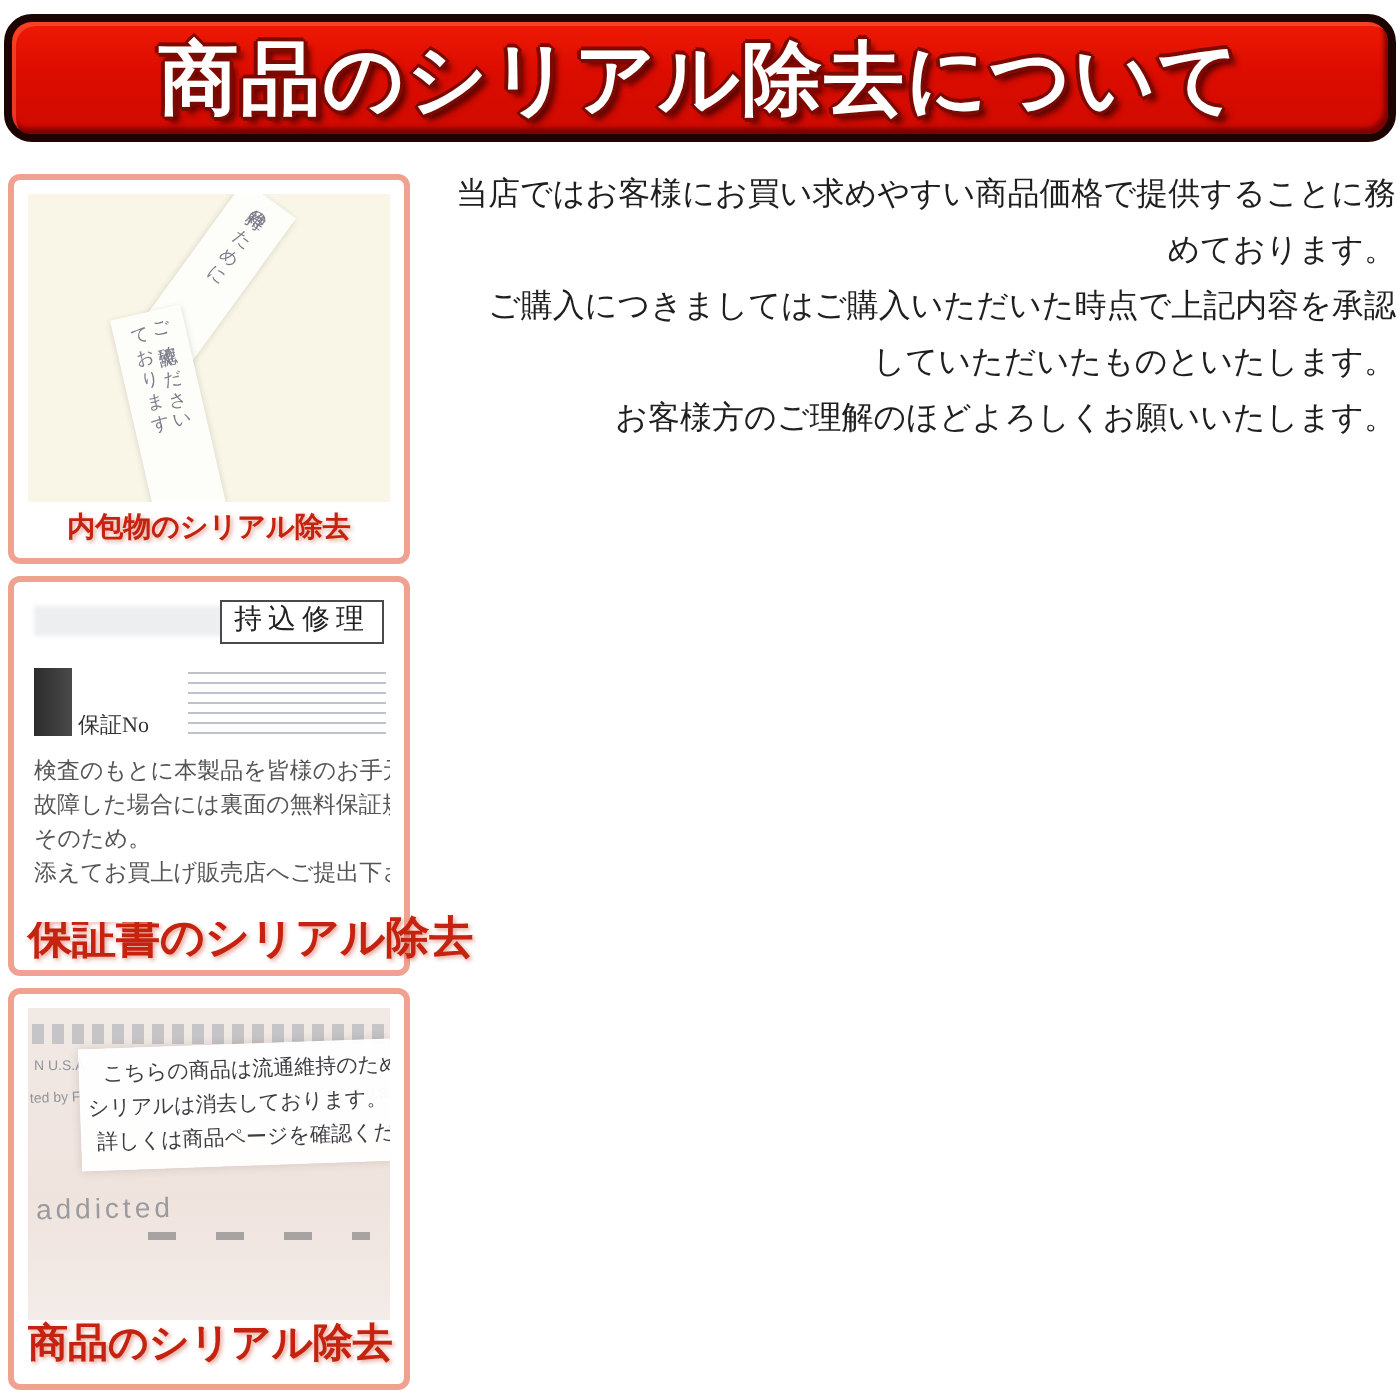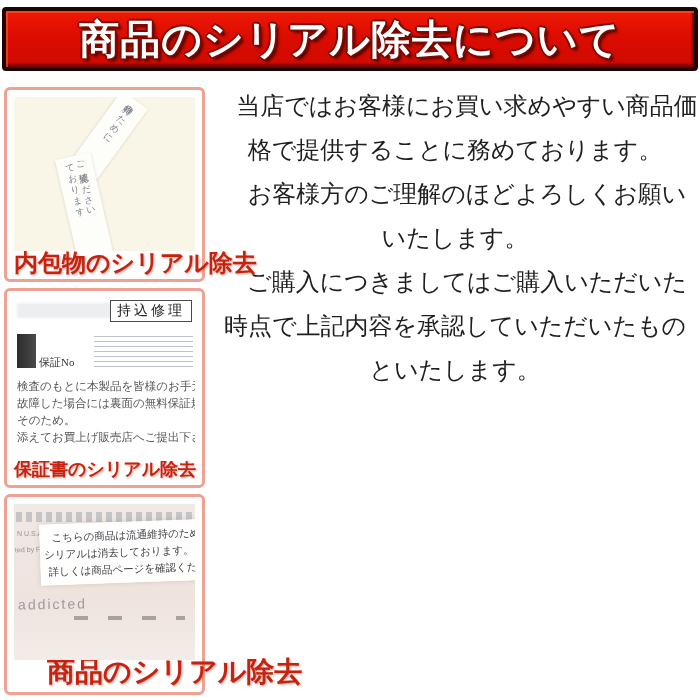--- a/index.html
+++ b/index.html
@@ -11,7 +11,7 @@
   .banner{
     position:absolute;left:2px;top:7px;width:688px;height:56px;
     background:linear-gradient(180deg,#ef1a05 0%,#dc0c00 45%,#cf0a00 100%);
-    border:4px solid #1e0400;border-radius:4px;
+    border:4px solid #1e0400;border-radius:14px;
     box-shadow:inset 2px 2px 0 rgba(255,96,64,.55), inset -2px -3px 2px rgba(110,0,0,.85);
     display:flex;align-items:center;justify-content:center;
   }

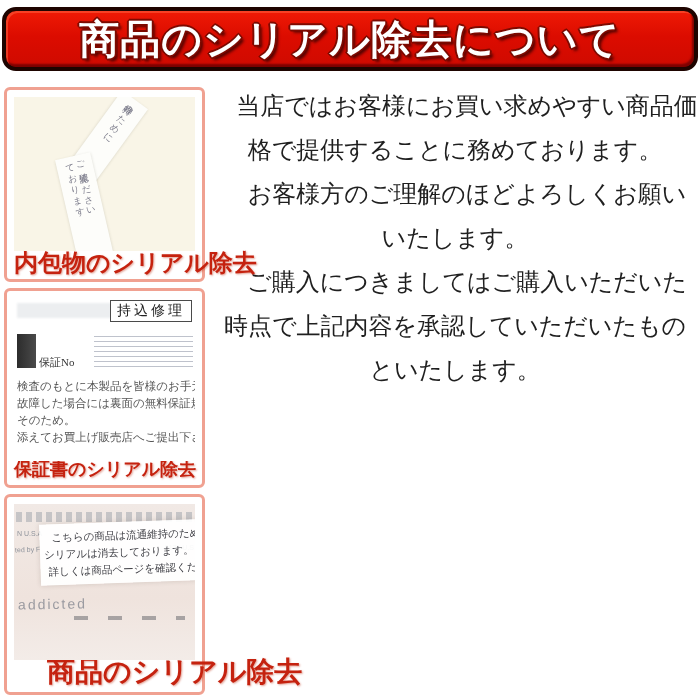--- a/index.html
+++ b/index.html
@@ -96,7 +96,7 @@
   
   .body-col{
     position:absolute;left:212px;top:84px;width:486px;
-    font-size:24px;line-height:44px;color:#1f1f1f;text-align:center;
+    font-size:16px;line-height:28px;color:#1f1f1f;text-align:right;
   }
   .body-col p{margin:0;}
   .hl{color:#e07058;}

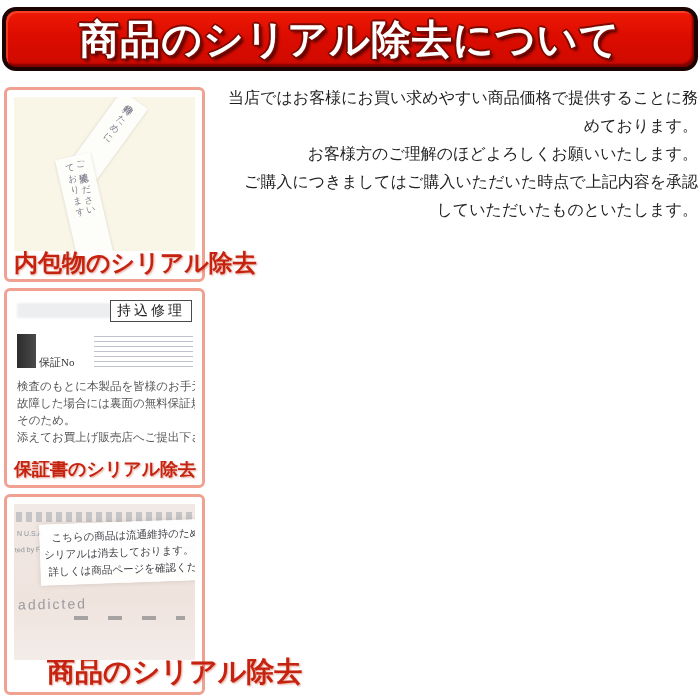--- a/index.html
+++ b/index.html
@@ -159,8 +159,8 @@
 
 <div class="body-col">
   <p>　当店ではお客様にお買い求めやすい商品価格で提供することに務めております。</p>
+  <p>　ご購入につきましてはご購入いただいた時点で上記内容を承認していただいたものといたします。</p>
   <p>　お客様方のご理解のほどよろしくお願いいたします。</p>
-  <p>　ご購入につきましてはご購入いただいた時点で上記内容を承認していただいたものといたします。</p>
 </div>
 
 </body></html>

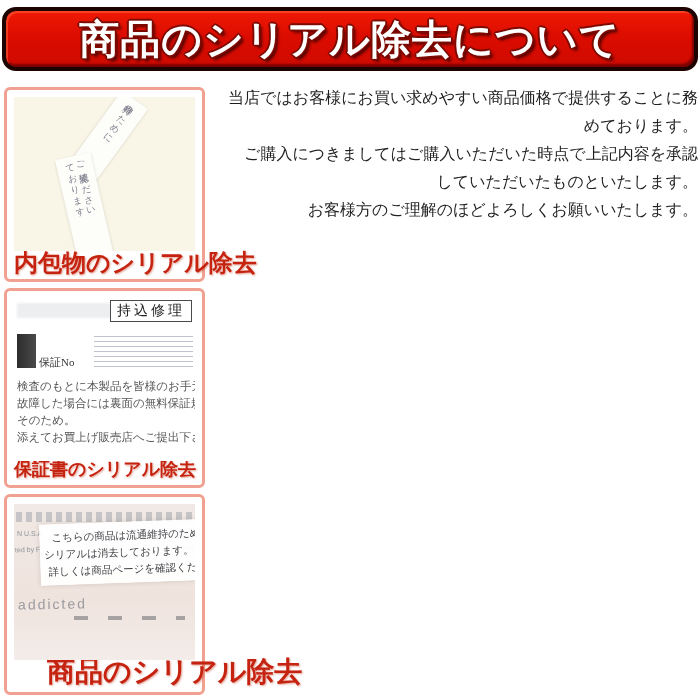--- a/index.html
+++ b/index.html
@@ -40,7 +40,7 @@
     text-shadow:1px 1px 2px rgba(190,50,25,.45);
     flex:0 0 auto;line-height:24px;
   }
-  .cap1{font-size:24px;}
+  .cap1{font-size:14px;}
   .cap2{font-size:18px;margin-top:-4px;}
   .cap3{font-size:28px;padding-bottom:4px;margin-left:33px;}
   

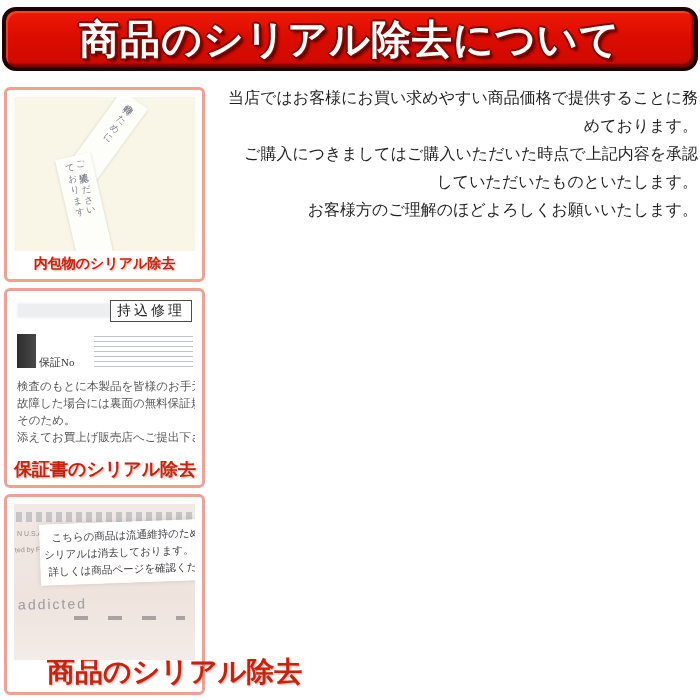--- a/index.html
+++ b/index.html
@@ -41,7 +41,7 @@
     flex:0 0 auto;line-height:24px;
   }
   .cap1{font-size:14px;}
-  .cap2{font-size:18px;margin-top:-4px;}
+  .cap2{font-size:22px;margin-top:-4px;}
   .cap3{font-size:28px;padding-bottom:4px;margin-left:33px;}
   
   .photo1{background:#f9f5e7;}

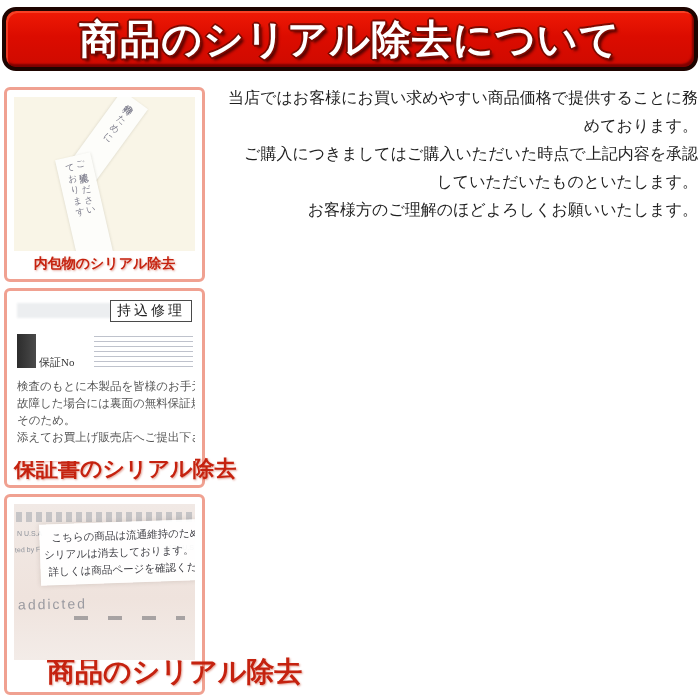--- a/index.html
+++ b/index.html
@@ -42,7 +42,7 @@
   }
   .cap1{font-size:14px;}
   .cap2{font-size:22px;margin-top:-4px;}
-  .cap3{font-size:28px;padding-bottom:4px;margin-left:33px;}
+  .cap3{font-size:20px;padding-bottom:4px;}
   
   .photo1{background:#f9f5e7;}
   .strip{

